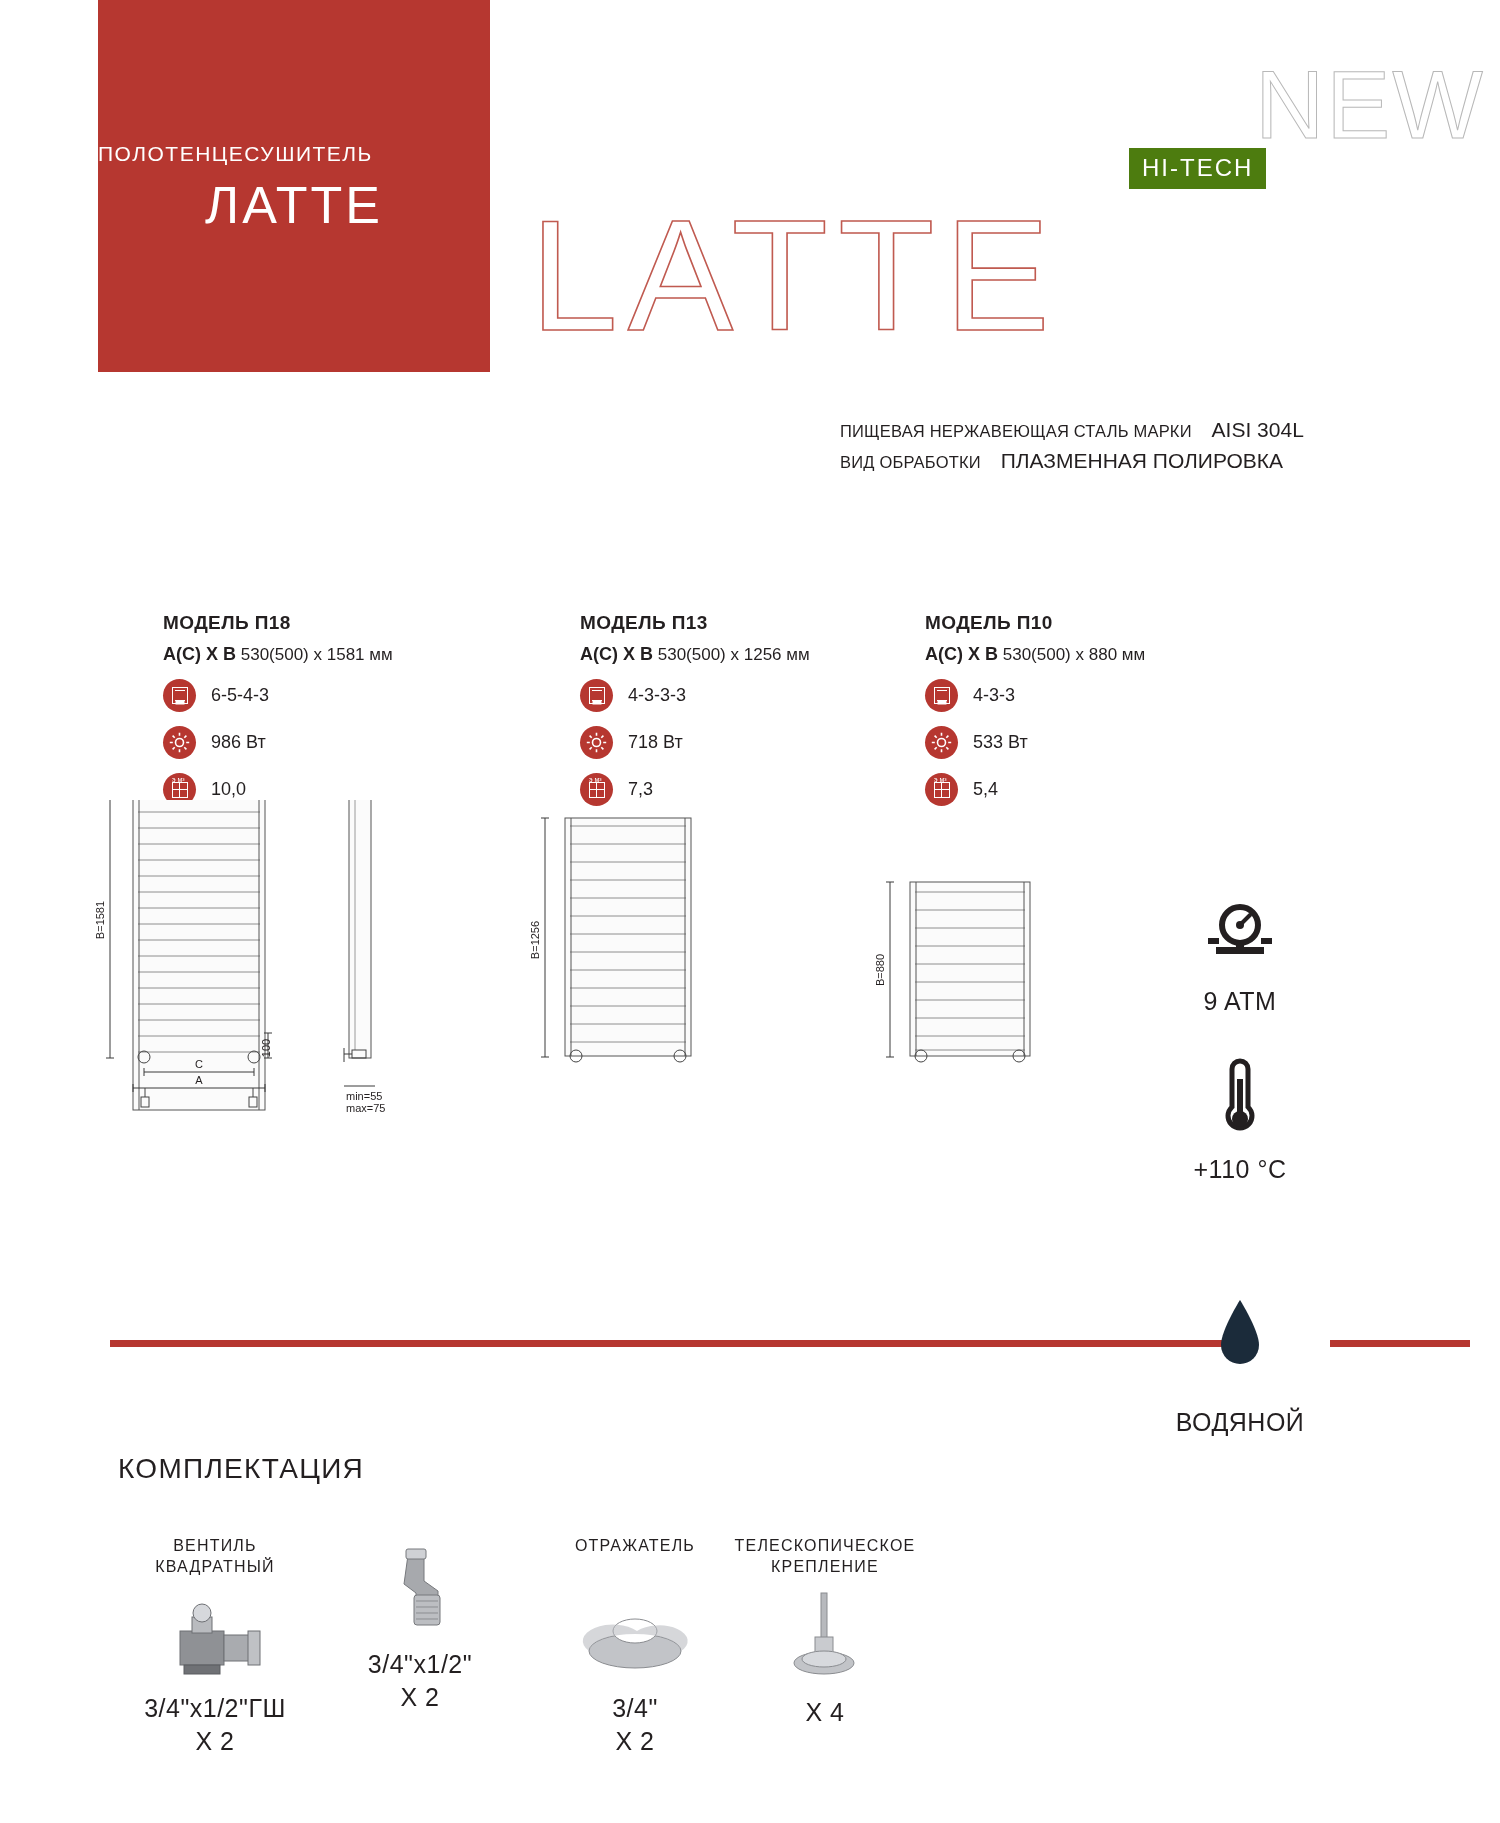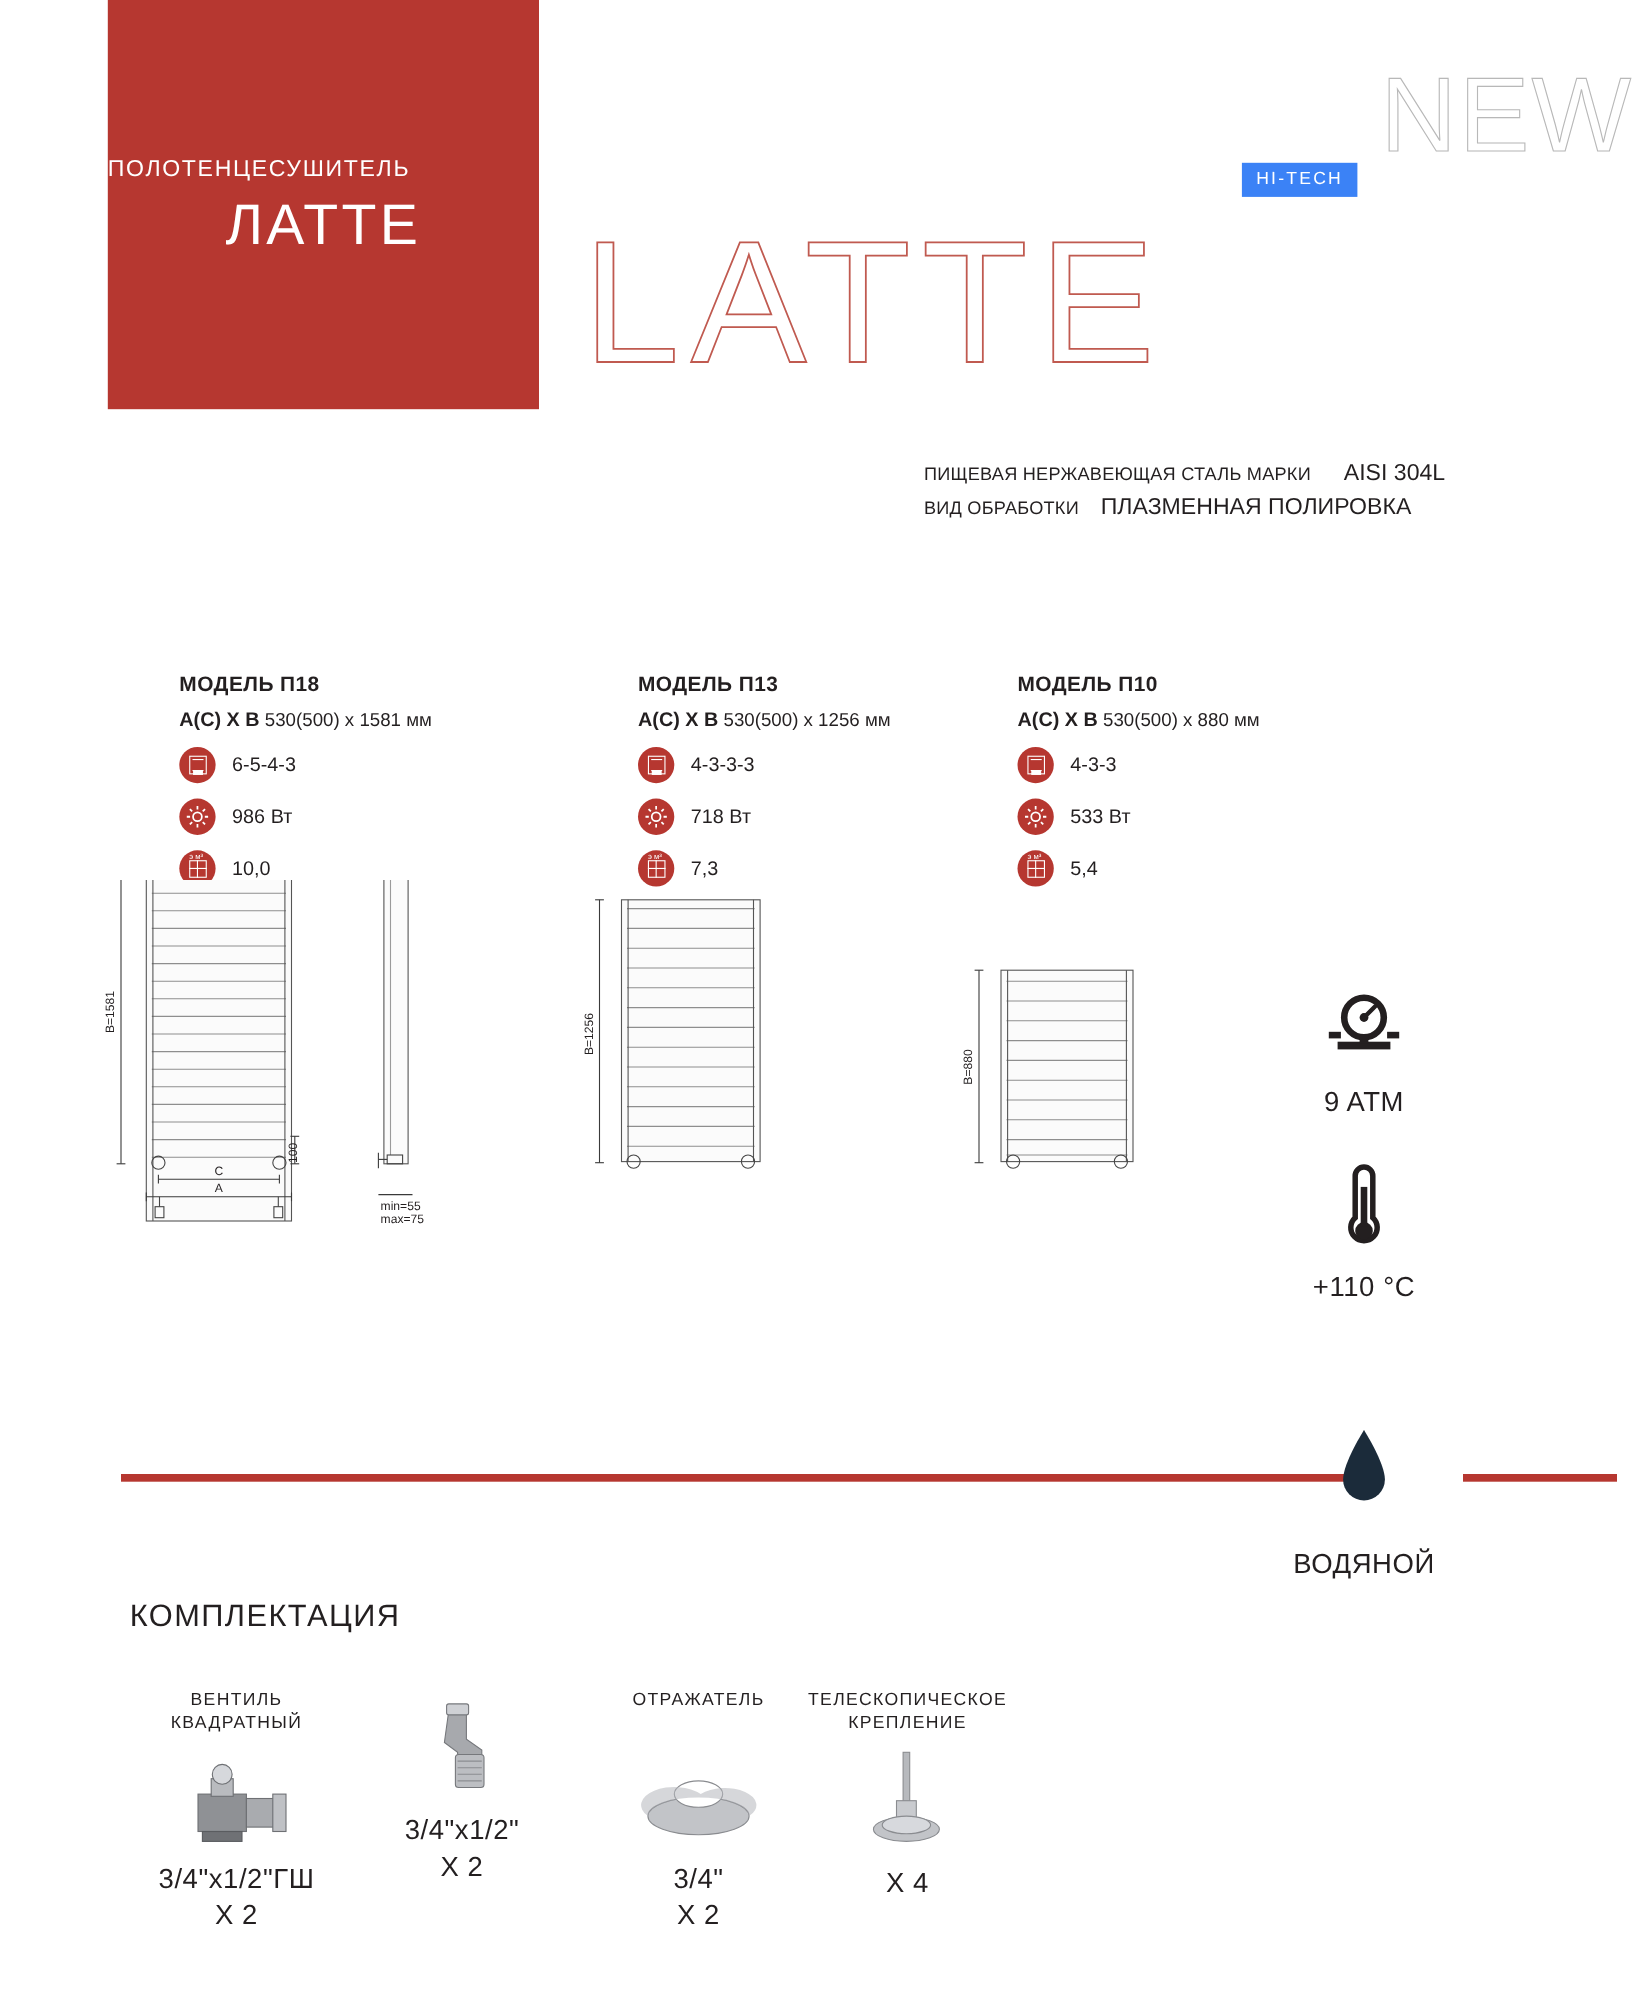--- a/index.html
+++ b/index.html
@@ -61,9 +61,9 @@
     position: absolute;
     left: 1129px;
     top: 148px;
-    background: #3b82f6;
+    background: #4d7c0f;
     color: #ffffff;
-    font-size: 16px;
+    font-size: 24px;
     letter-spacing: 2px;
     padding: 6px 13px 7px 13px;
   }

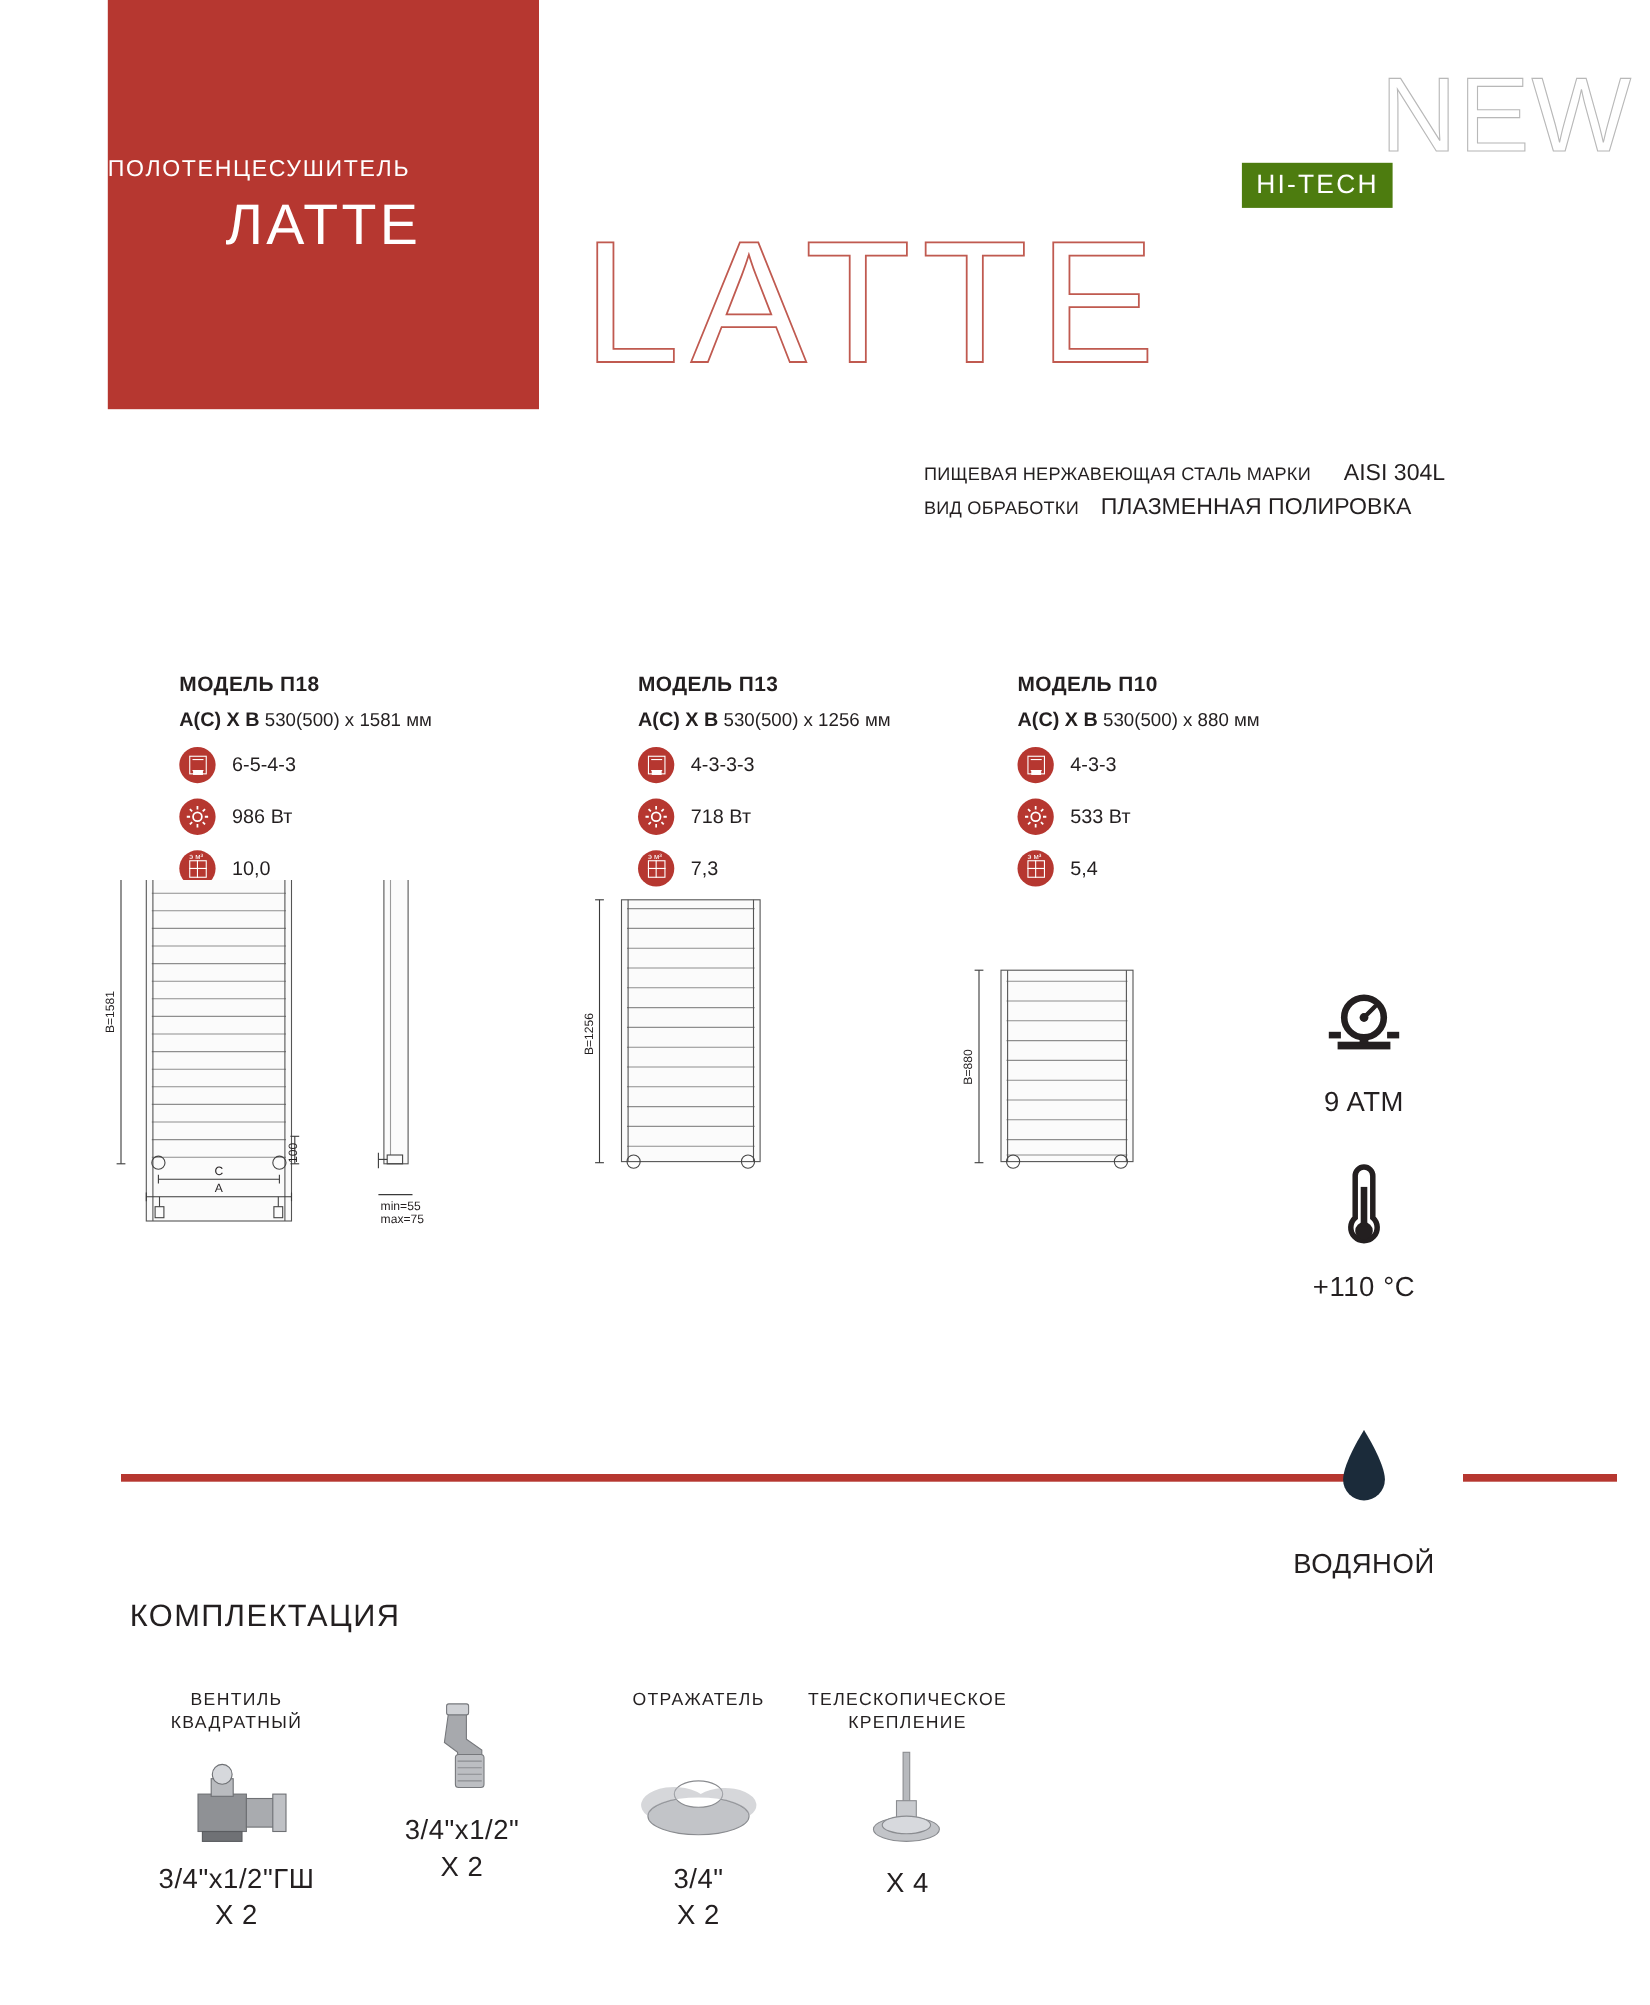--- a/index.html
+++ b/index.html
@@ -283,7 +283,7 @@
 <div class="specs">
   <div class="row2">
     <b>ПИЩЕВАЯ НЕРЖАВЕЮЩАЯ СТАЛЬ МАРКИ</b>
-    <span style="margin-left:24px;">AISI 304L</span>
+    <span style="margin-left:14px;">AISI 304L</span>
   </div>
   <div>
     <b>ВИД ОБРАБОТКИ</b>

